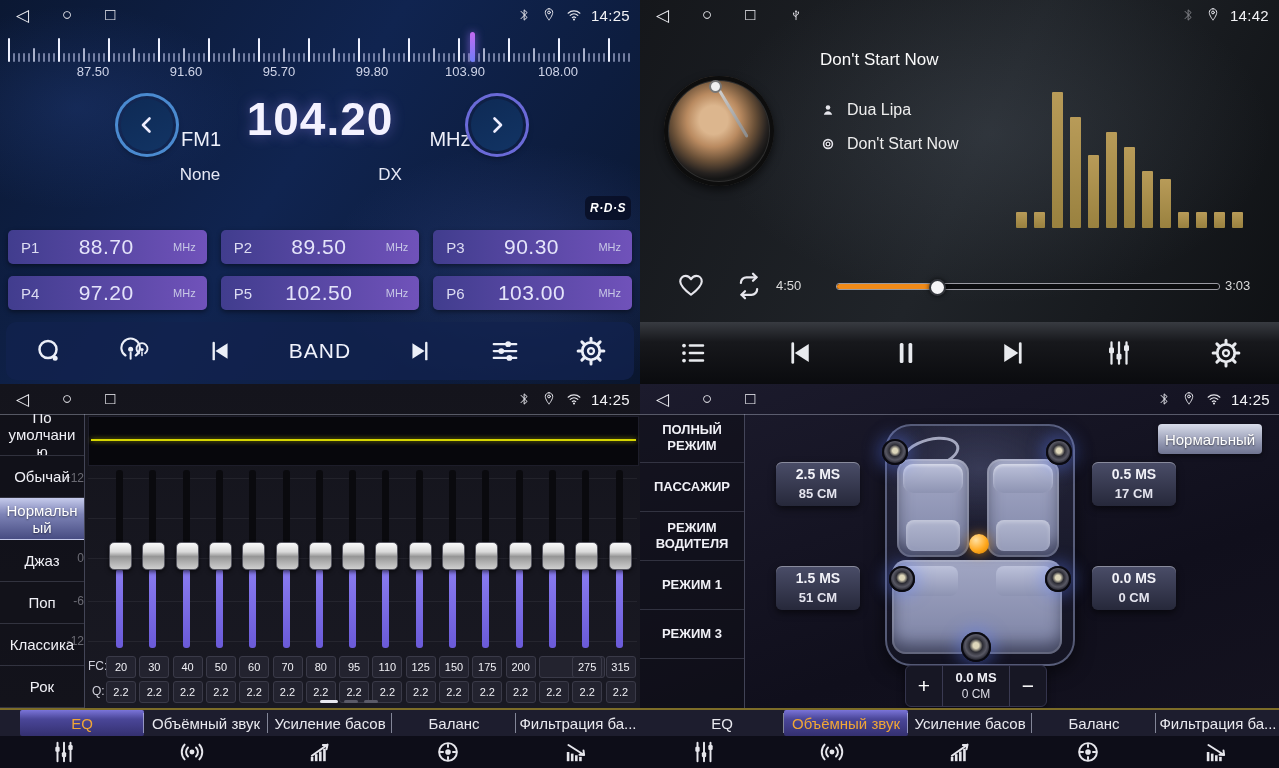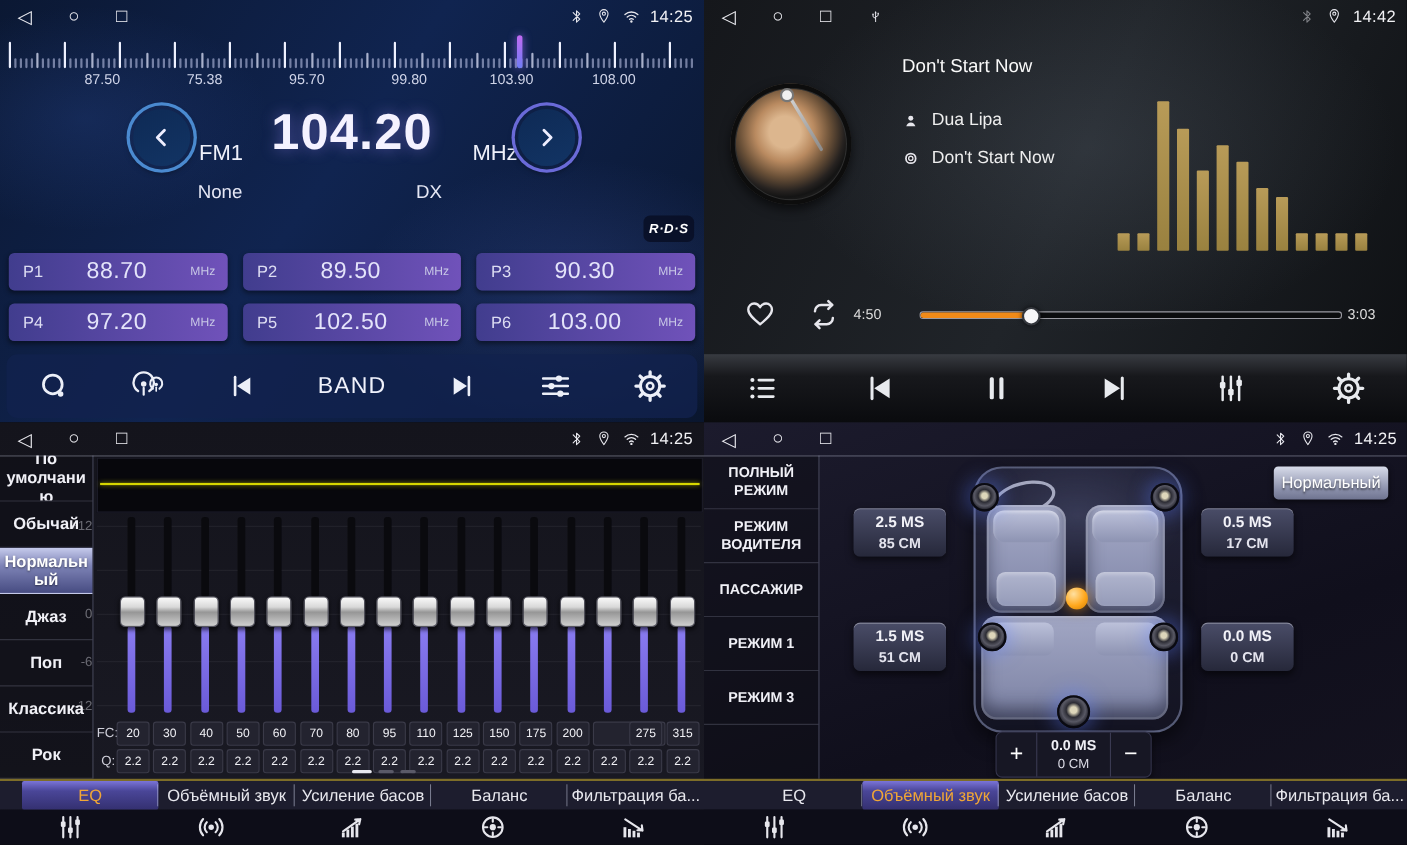--- a/index.html
+++ b/index.html
@@ -352,7 +352,7 @@
     <div id="dial-indicator"></div>
     <div id="dial-labels">
         <div class="scale-label" style="left: 63px;">87.50</div>
-        <div class="scale-label" style="left: 156px;">75.38</div>
+        <div class="scale-label" style="left: 156px;">91.60</div>
         <div class="scale-label" style="left: 249px;">95.70</div>
         <div class="scale-label" style="left: 342px;">99.80</div>
         <div class="scale-label" style="left: 435px;">103.90</div>

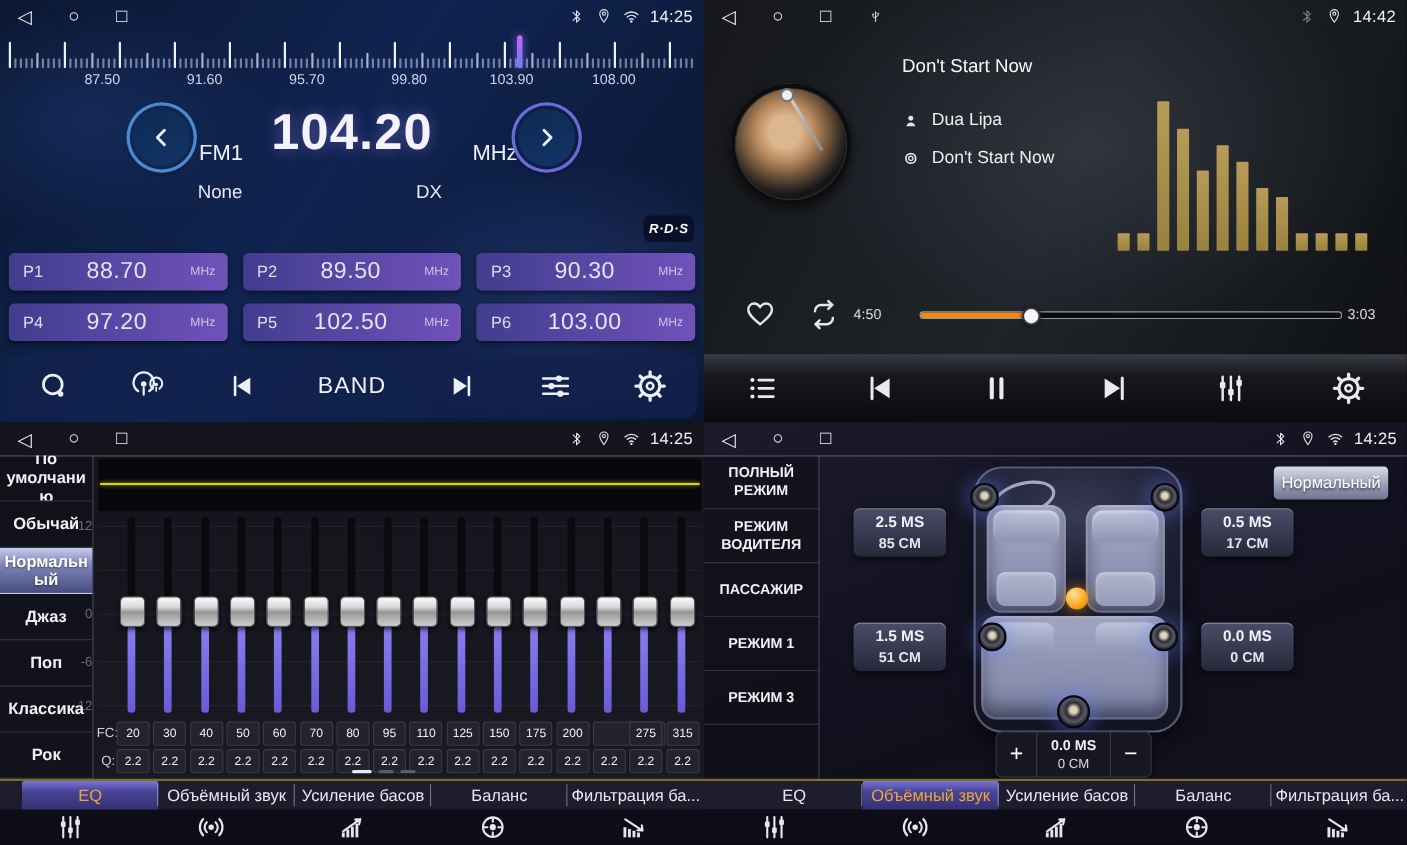--- a/index.html
+++ b/index.html
@@ -98,7 +98,7 @@
   .top-line{position:absolute;left:0;top:30px;right:0;height:1px;background:rgba(215,220,240,.35);z-index:4;}
   .side{position:absolute;left:0;top:30px;bottom:60px;background:rgba(14,14,22,.55);
     border-right:1px solid rgba(160,165,200,.35);z-index:3;}
-  #eq-side{width:84px;font-weight:bold;} #snd-side{width:104px;}
+  #eq-side{width:84px;} #snd-side{width:104px;}
   .side-item{display:flex;align-items:center;justify-content:center;text-align:center;
     color:#f0f0f6;cursor:pointer;border-bottom:1px solid rgba(200,205,235,.18);
     overflow:hidden;padding:0 4px;overflow-wrap:anywhere;}

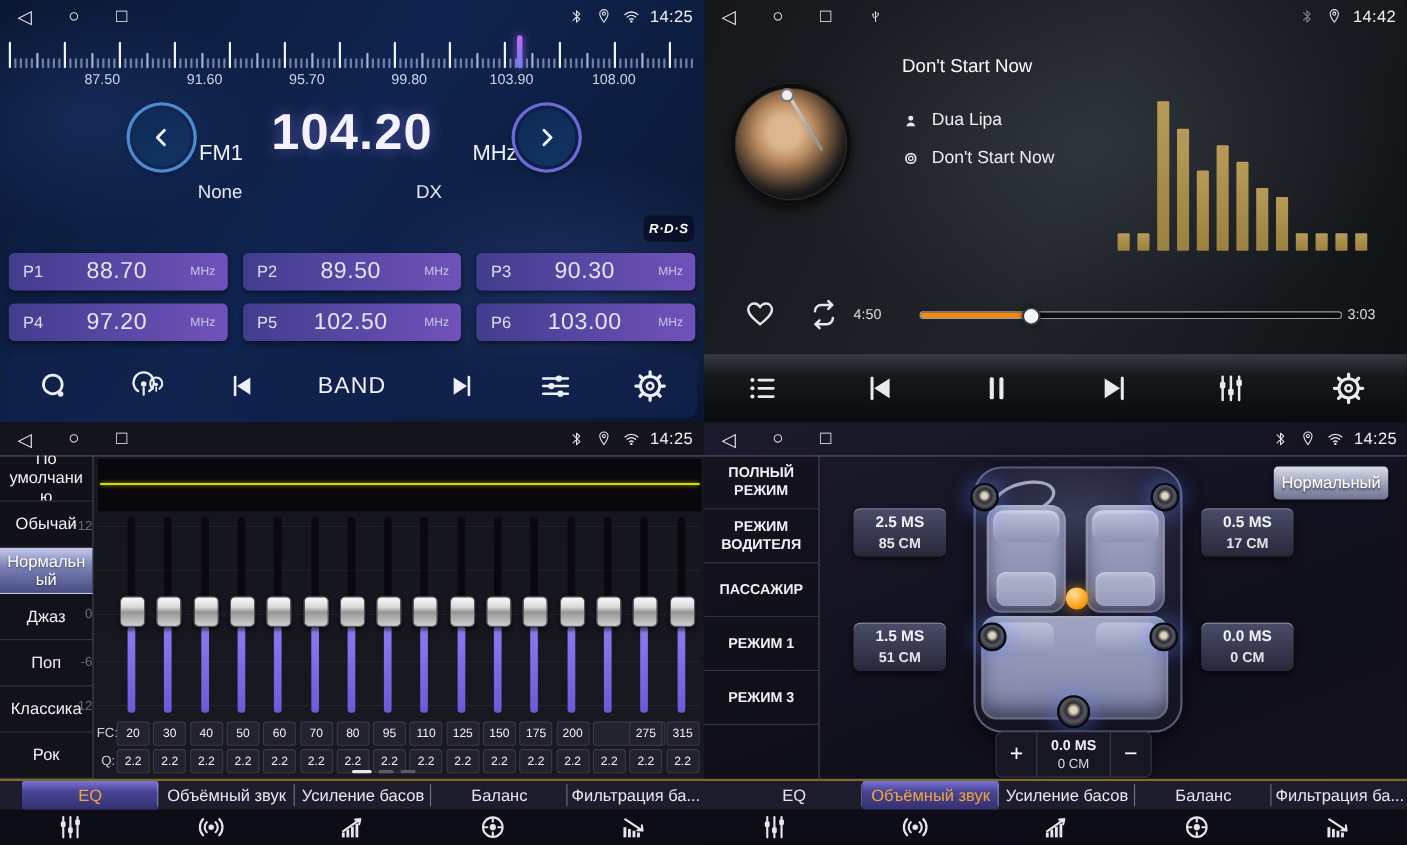--- a/index.html
+++ b/index.html
@@ -877,8 +877,8 @@
 
     <div class="side" id="snd-side">
         <div class="side-item">ПОЛНЫЙ РЕЖИМ</div>
+        <div class="side-item">ПАССАЖИР</div>
         <div class="side-item">РЕЖИМ ВОДИТЕЛЯ</div>
-        <div class="side-item">ПАССАЖИР</div>
         <div class="side-item">РЕЖИМ 1</div>
         <div class="side-item">РЕЖИМ 3</div>
       </div>

